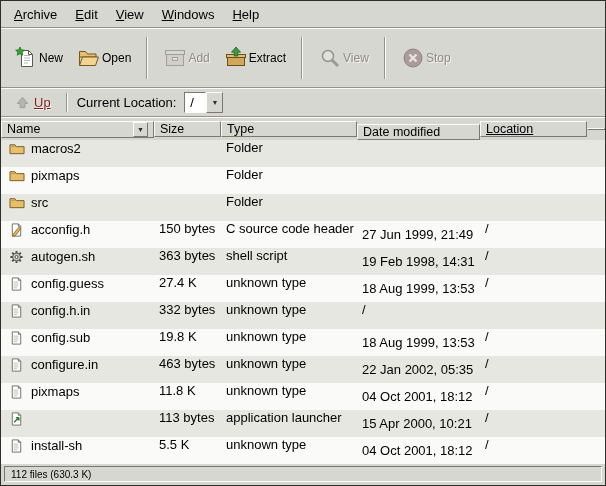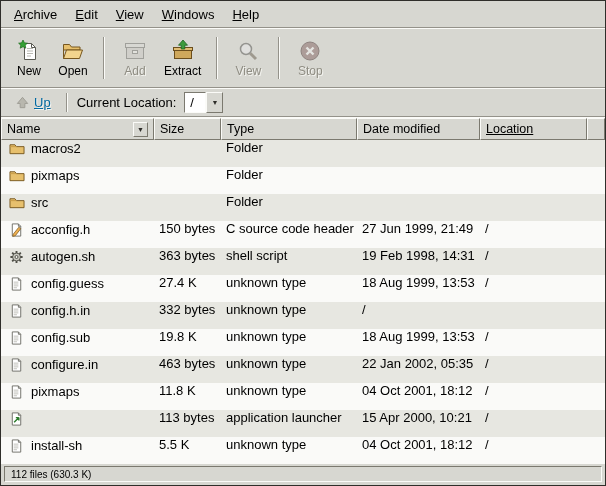--- a/index.html
+++ b/index.html
@@ -37,7 +37,7 @@
     background: #d7d7d1;
   }
   .tbtn {
-    display: flex; flex-direction: column; align-items: center; justify-content: center;
+    display: flex; flex-direction: row; align-items: center; justify-content: center;
     min-width: 44px; height: 50px; padding: 2px 7px;
     gap: 1px;
   }

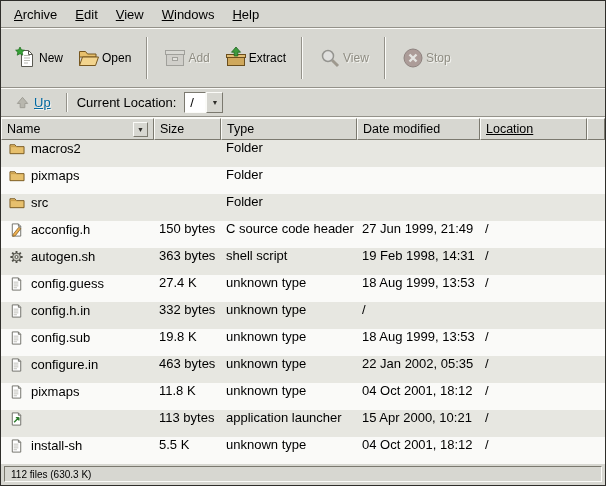--- a/index.html
+++ b/index.html
@@ -55,7 +55,7 @@
     background: #d7d7d1;
   }
   .up-btn { display: flex; align-items: center; gap: 4px; padding: 2px 8px; }
-  .up-btn .up-label { color: #0369a1; text-shadow: 1px 1px 0 #f3f3ef; text-decoration: underline; }
+  .up-btn .up-label { color: #7f1d1d; text-shadow: 1px 1px 0 #f3f3ef; text-decoration: underline; }
   .up-btn .up-icon { opacity: .55; display: flex; }
   .locationbar .vsep { height: 19px; margin: 0 7px; }
   .loc-label { margin: 0 8px 0 2px; }

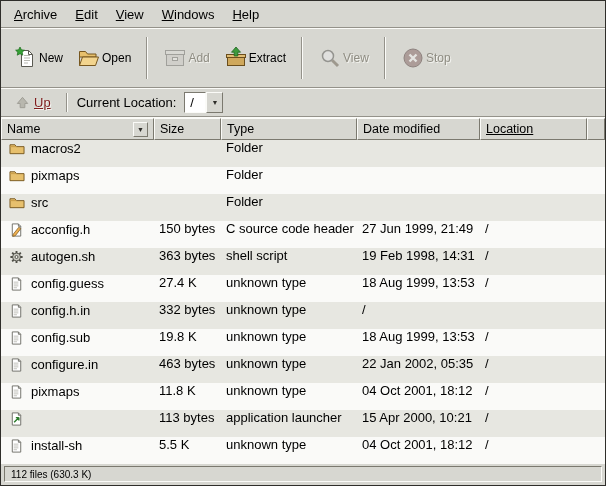--- a/index.html
+++ b/index.html
@@ -73,7 +73,7 @@
   }
 
   
-  .table-header { height: 22px; flex: 0 0 22px; display: flex; }
+  .table-header { height: 22px; flex: 0 0 22px; display: flex; align-items: center; }
   .hcell {
     background: #d7d7d1;
     border: 1px solid; border-color: #fbfbf8 #7b796f #7b796f #fbfbf8;

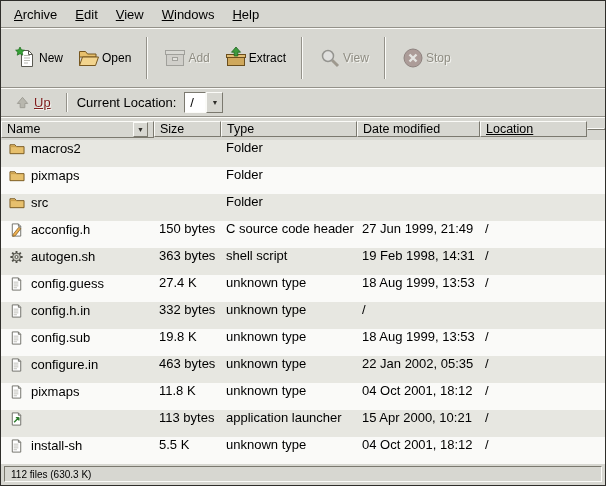--- a/index.html
+++ b/index.html
@@ -90,7 +90,7 @@
   .c-name { width: 153px; flex: 0 0 153px; }
   .c-size { width: 67px;  flex: 0 0 67px; }
   .c-type { width: 136px; flex: 0 0 136px; }
-  .c-date { width: 123px; flex: 0 0 123px; }
+  .c-date { width: 123px; flex: 0 0 123px; margin-top: 6px; }
   .table-header .c-loc { width: 107px; flex: 0 0 107px; text-decoration: underline; }
   .h-spacer { flex: 1; }
 

